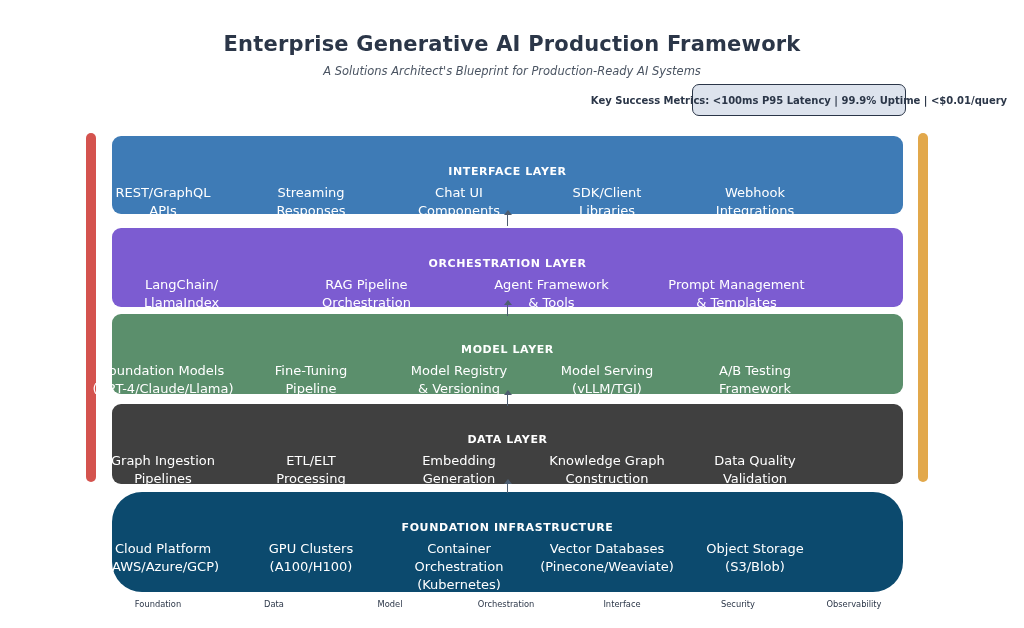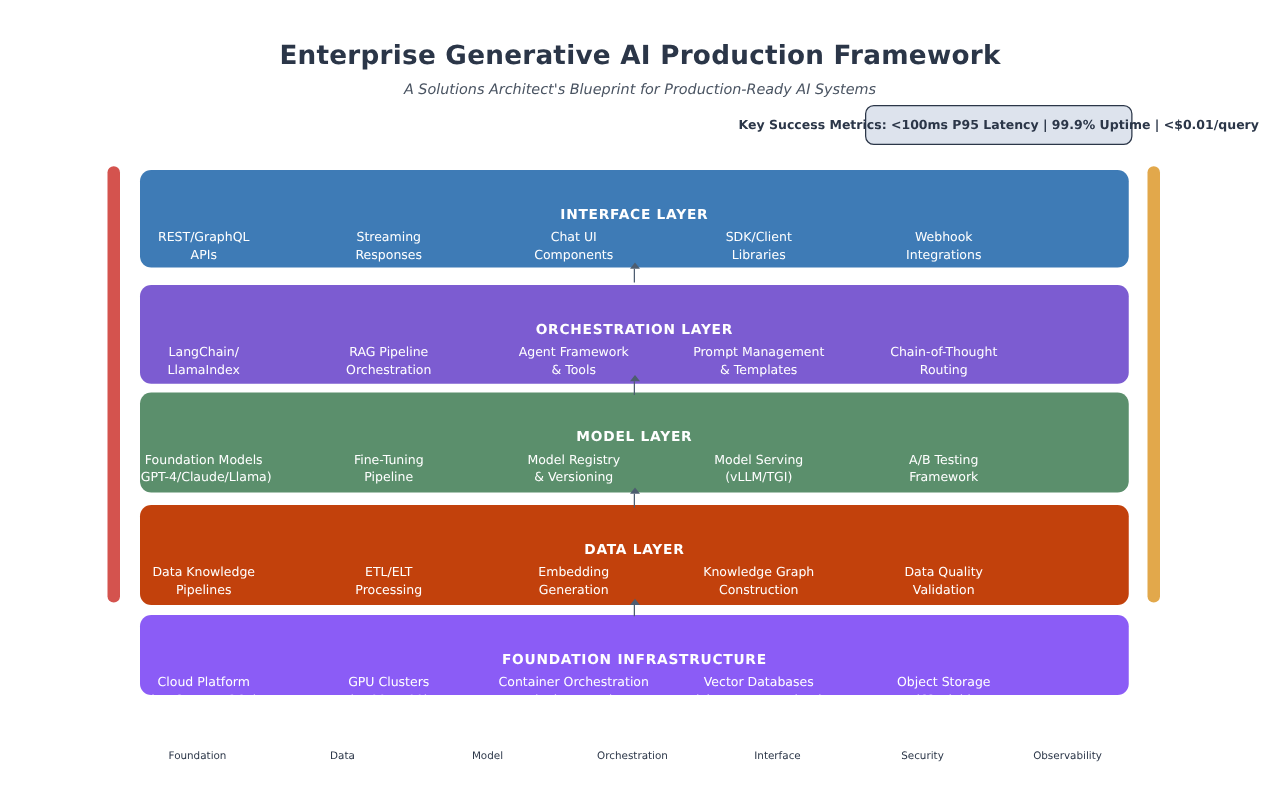--- a/index.html
+++ b/index.html
@@ -39,7 +39,7 @@
     position:absolute;top:48px;left:-23px;width:740px;display:flex;
   }
   .layer-item{
-    flex:1;text-align:center;color:#ffffff;font-size:10px;line-height:1.4;
+    flex:1;text-align:center;color:#ffffff;font-size:13px;line-height:1.4;
     white-space:pre-line;
   }
   .flow-arrow{

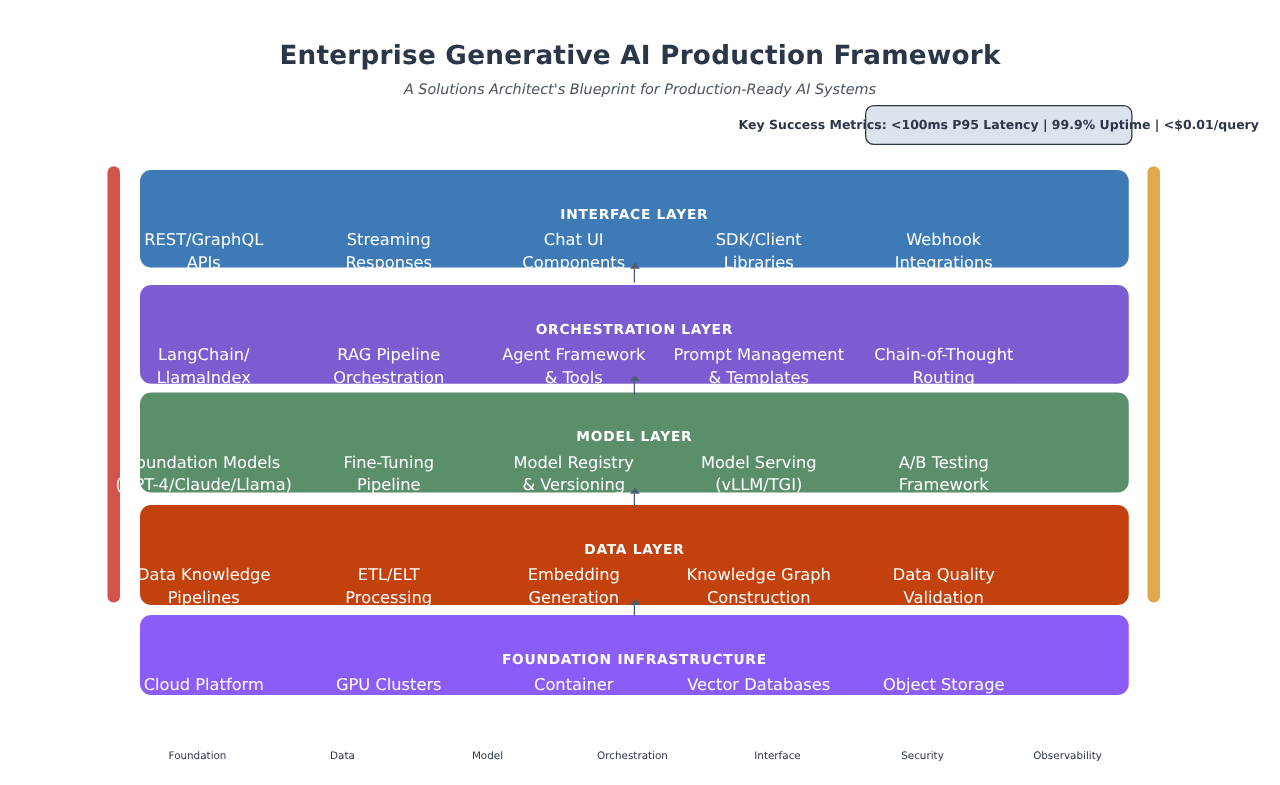--- a/index.html
+++ b/index.html
@@ -101,8 +101,6 @@
 &amp; Tools</div>
       <div class="layer-item">Prompt Management
 &amp; Templates</div>
-      <div class="layer-item">Chain-of-Thought
-Routing</div>
     </div>
   </section>
 

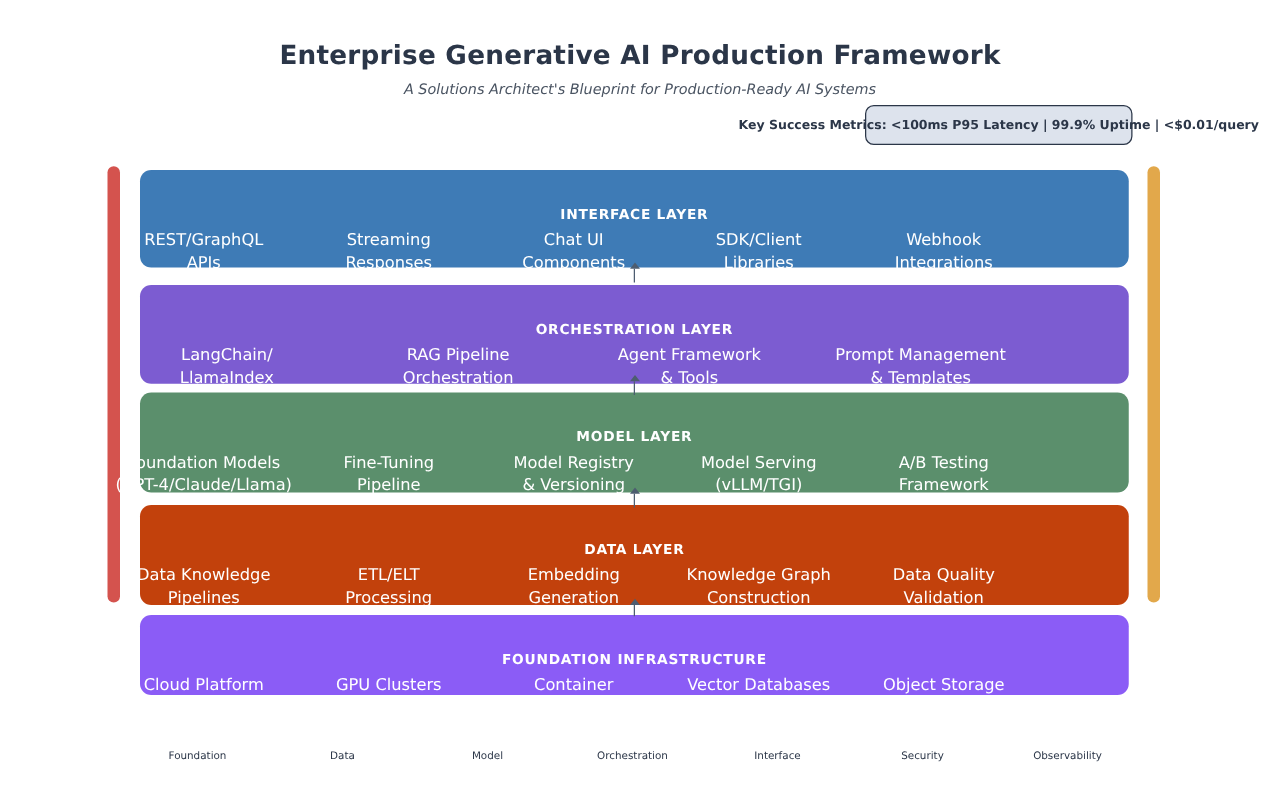--- a/index.html
+++ b/index.html
@@ -120,7 +120,7 @@
     </div>
   </section>
 
-  <section class="layer" style="top: 404px; height: 80px; background: #c2410c;">
+  <section class="layer" style="top: 404px; height: 80px; background: #404040;">
     <div class="layer-title">DATA LAYER</div>
     <div class="layer-items">
       <div class="layer-item">Data Knowledge

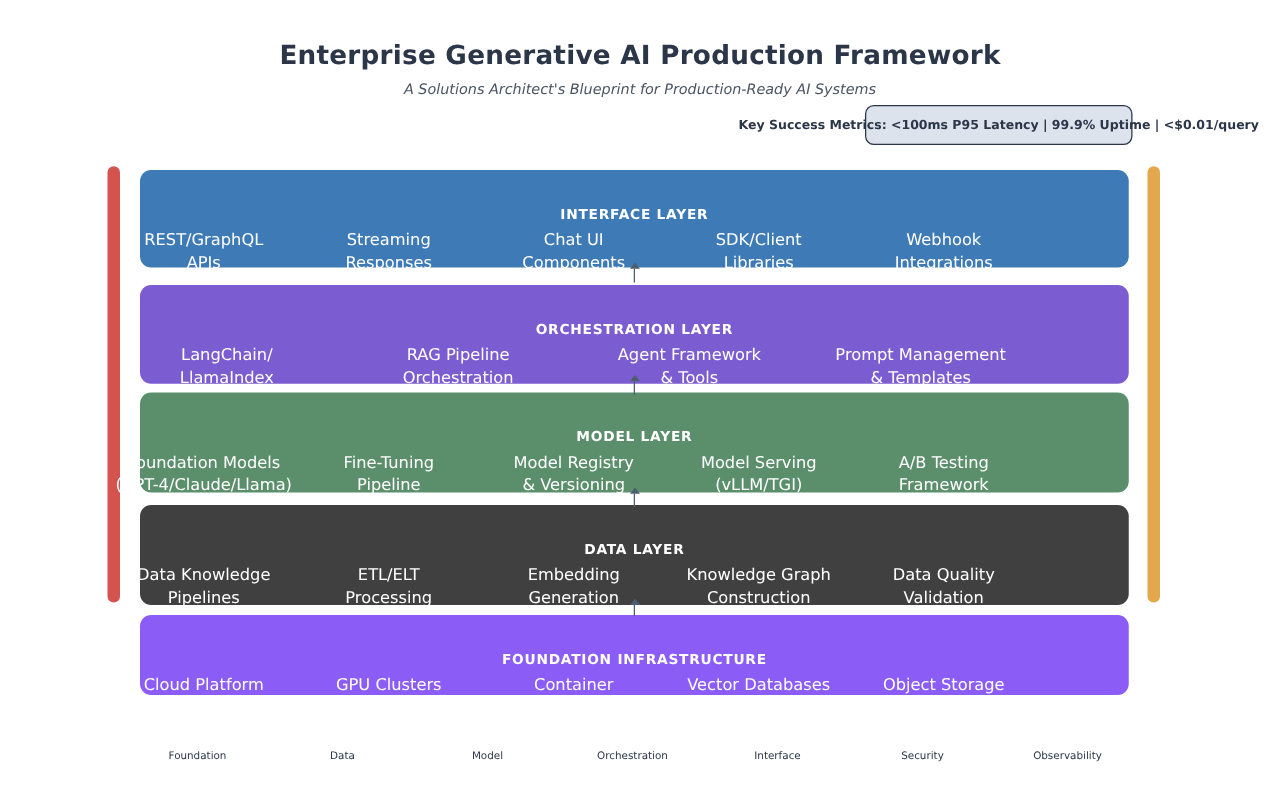--- a/index.html
+++ b/index.html
@@ -123,7 +123,7 @@
   <section class="layer" style="top: 404px; height: 80px; background: #404040;">
     <div class="layer-title">DATA LAYER</div>
     <div class="layer-items">
-      <div class="layer-item">Data Knowledge
+      <div class="layer-item">Graph Ingestion
 Pipelines</div>
       <div class="layer-item">ETL/ELT
 Processing</div>

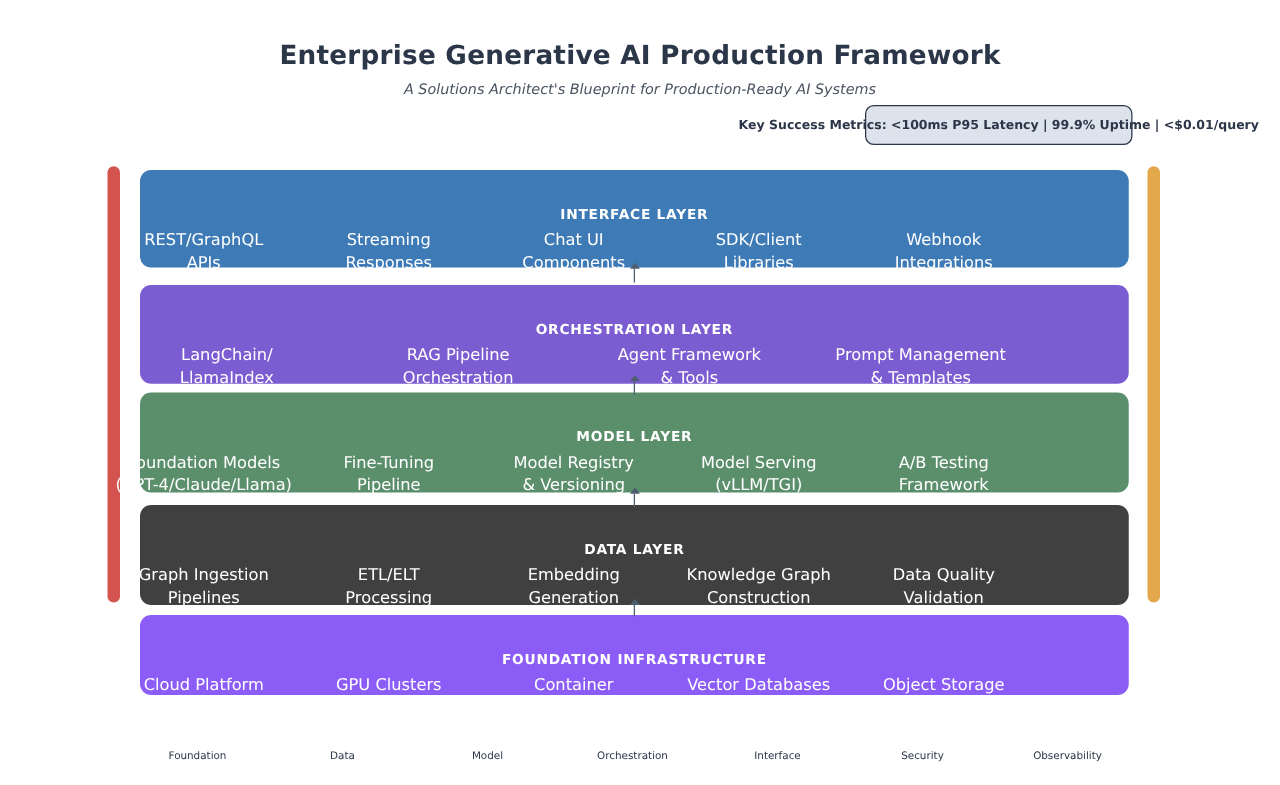--- a/index.html
+++ b/index.html
@@ -136,7 +136,7 @@
     </div>
   </section>
 
-  <section class="layer" style="top: 492px; height: 64px; background: #8b5cf6;">
+  <section class="layer" style="top: 492px; height: 100px; background: #0c4a6e; border-radius: 30px;">
     <div class="layer-title">FOUNDATION INFRASTRUCTURE</div>
     <div class="layer-items">
       <div class="layer-item">Cloud Platform

